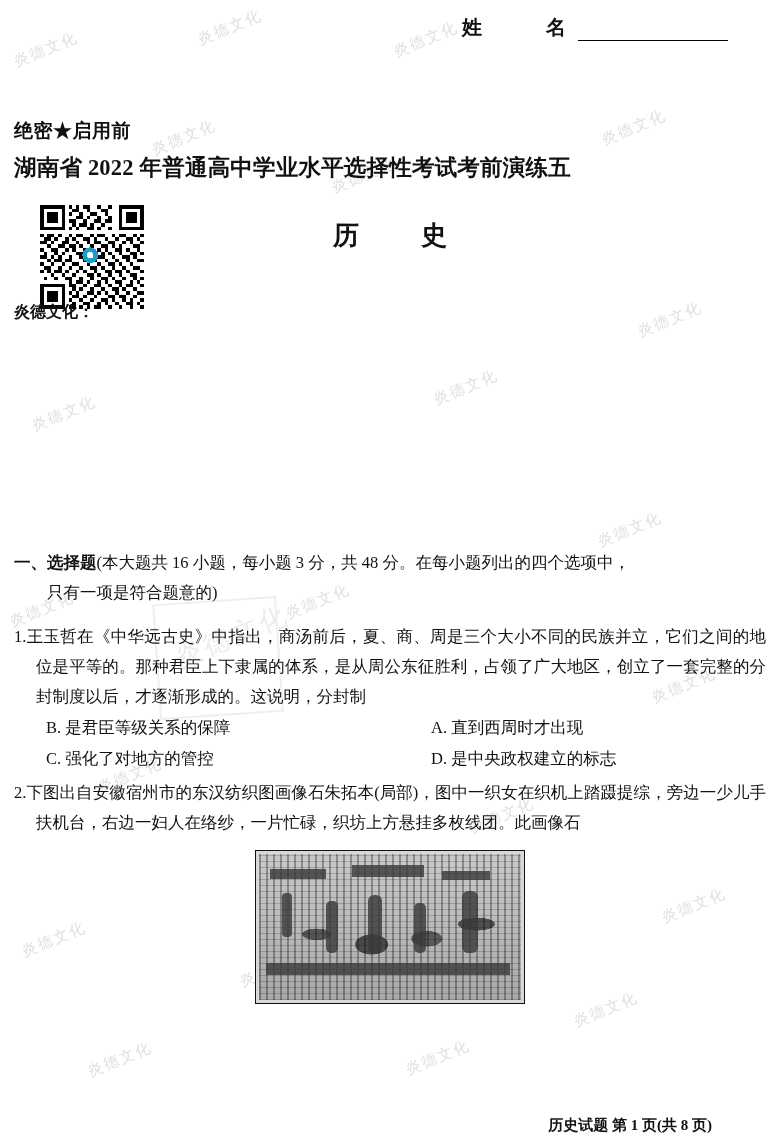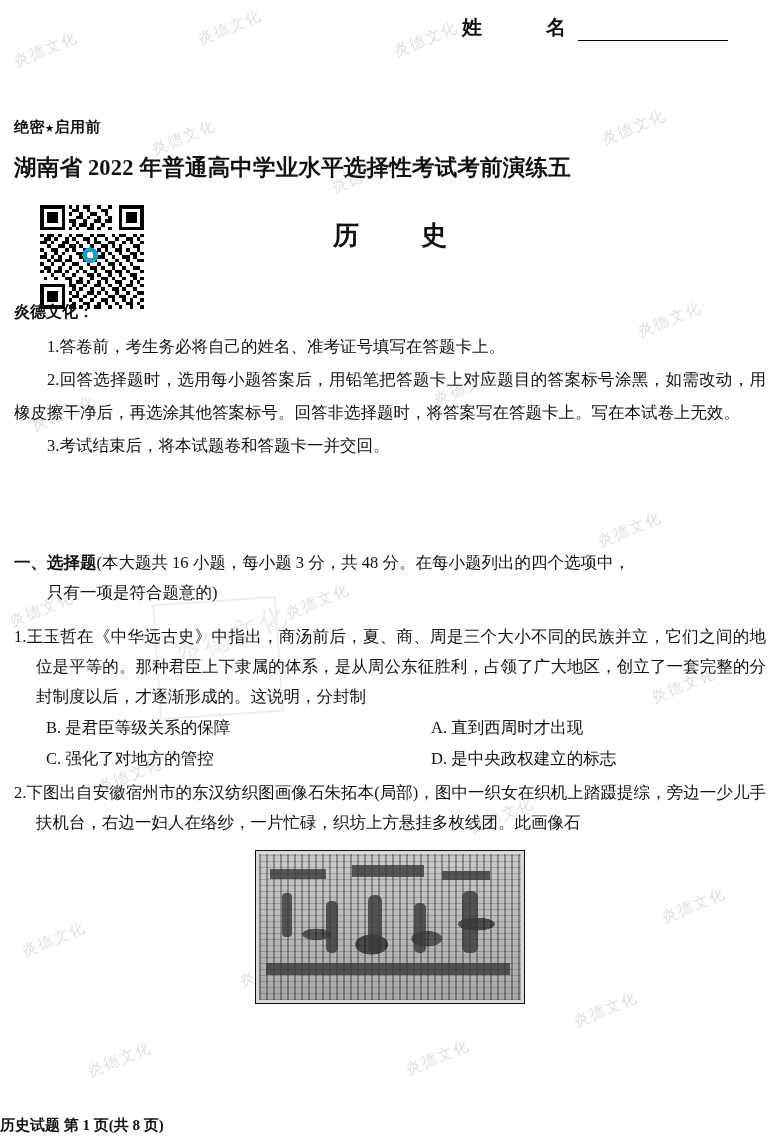--- a/index.html
+++ b/index.html
@@ -84,11 +84,10 @@
     position: absolute;
     left: 14px;
     top: 118px;
-    font-size: 15px;
+    font-size: 19px;
     font-weight: bold;
     letter-spacing: 0.5px;
     z-index: 10;
-    font-family: Liberation Mono, monospace;
   }
 
   

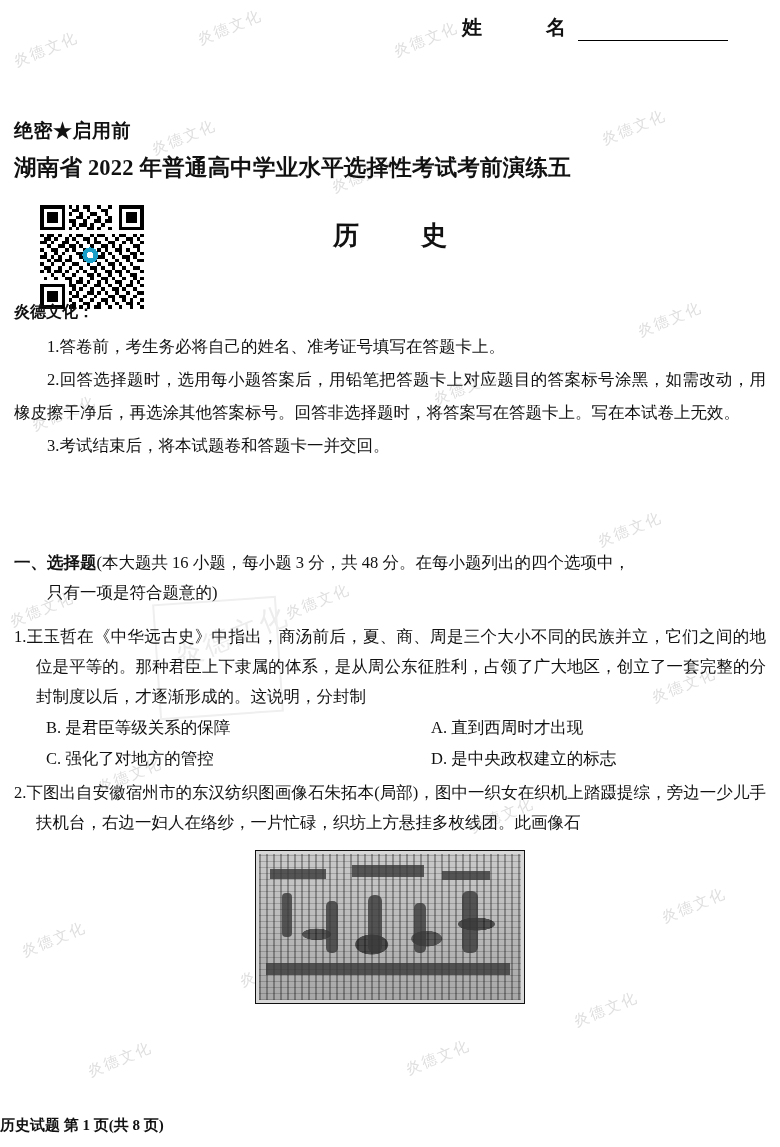--- a/index.html
+++ b/index.html
@@ -518,11 +518,6 @@
   <div class="subject">历　史</div>
 
   <div class="notes-title">炎德文化：</div>
-  <div class="notes">
-    <p>1.答卷前，考生务必将自己的姓名、准考证号填写在答题卡上。</p>
-    <p>2.回答选择题时，选用每小题答案后，用铅笔把答题卡上对应题目的答案标号涂黑，如需改动，用橡皮擦干净后，再选涂其他答案标号。回答非选择题时，将答案写在答题卡上。写在本试卷上无效。</p>
-    <p>3.考试结束后，将本试题卷和答题卡一并交回。</p>
-  </div>
 
   <div class="section-head">
     <b>一、选择题</b><span>(本大题共 16 小题，每小题 3 分，共 48 分。在每小题列出的四个选项中，</span>

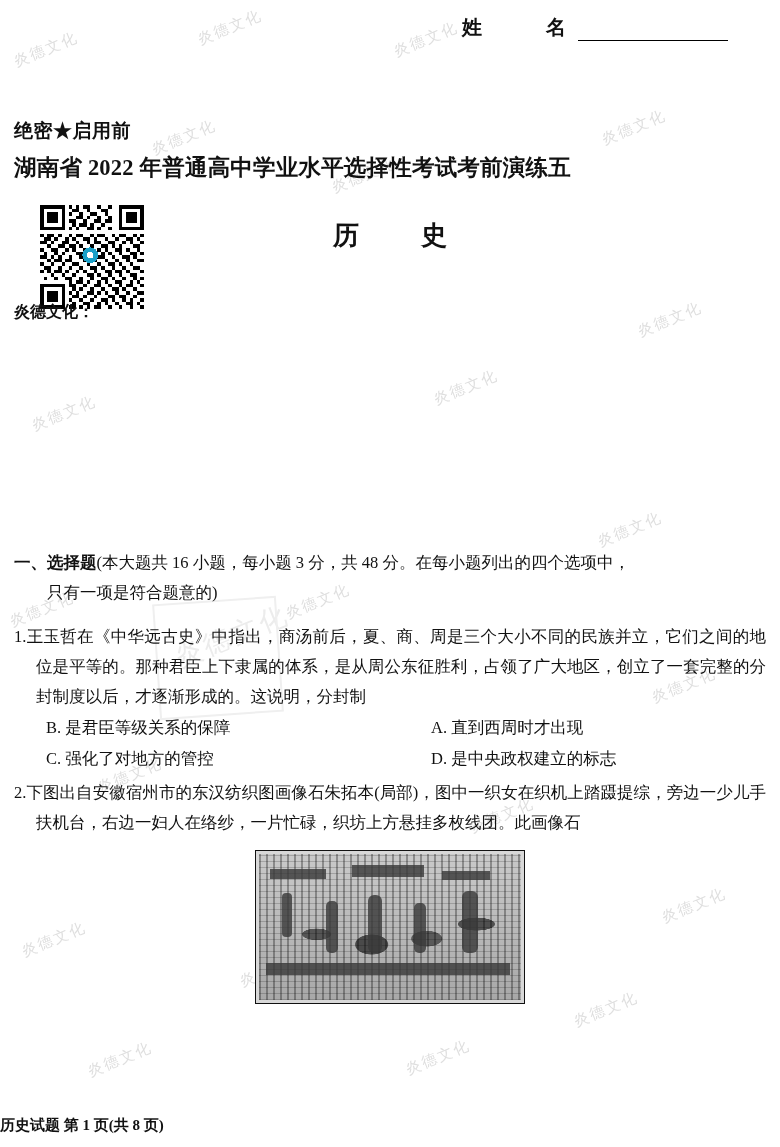--- a/index.html
+++ b/index.html
@@ -227,7 +227,7 @@
     left: 0;
     bottom: 12px;
     width: 712px;
-    text-align: left;
+    text-align: right;
     font-size: 15px;
     font-weight: bold;
     z-index: 10;

